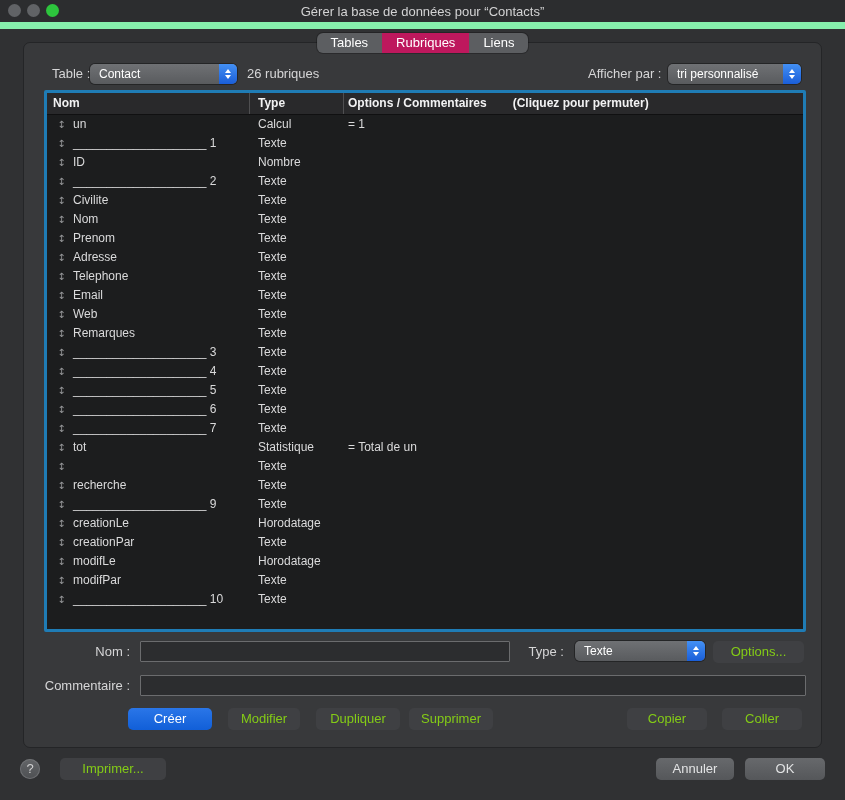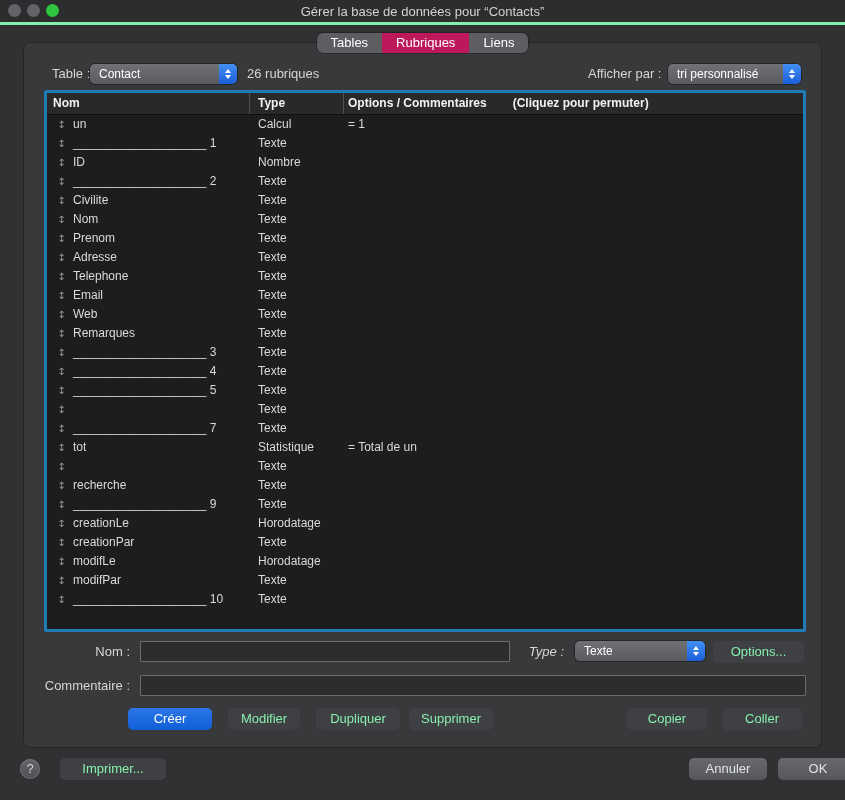--- a/index.html
+++ b/index.html
@@ -12,7 +12,7 @@
   }
   .abs{position:absolute;}
   
-  .titlebar{left:0;top:0;width:845px;height:22px;background:#2c2d2f;border-bottom:3px solid #86efac;}
+  .titlebar{left:0;top:0;width:845px;height:22px;background:#2c2d2f;border-bottom:7px solid #86efac;}
   .lights{left:8px;top:4px;display:flex;gap:6px;}
   .light{width:13px;height:13px;border-radius:50%;}
   .light.l-close,.light.l-min{background:#616366;}

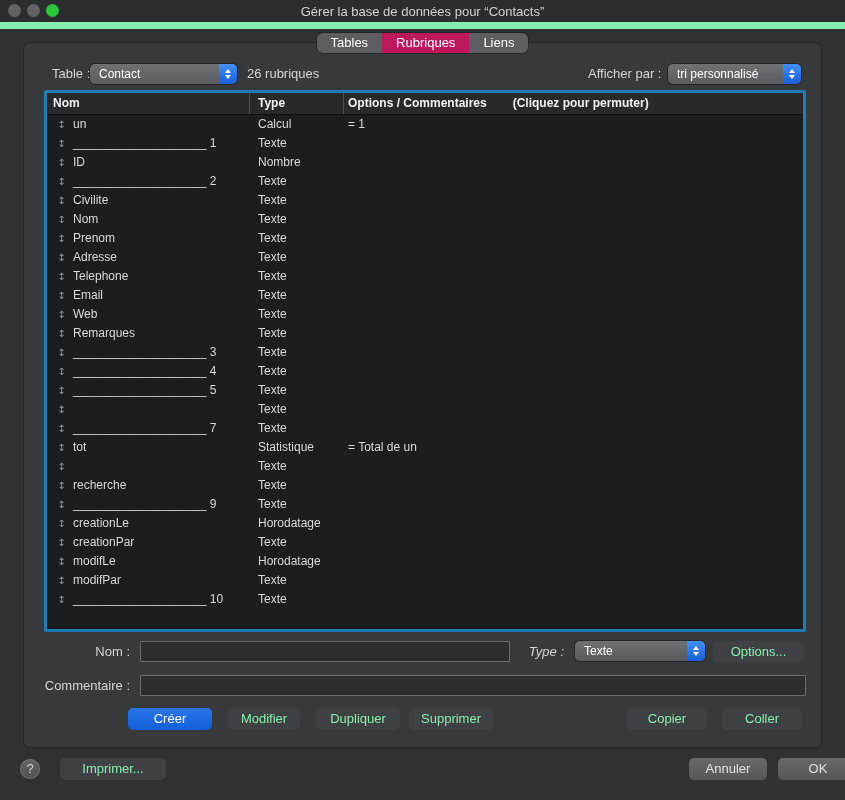--- a/index.html
+++ b/index.html
@@ -227,6 +227,7 @@
       <div class="trow">
         <div class="cell c-name">
           <span class="handle">↕</span>
+          <span class="fname">____________________ 6</span>
         </div>
         <div class="cell c-type">Texte</div>
         <div class="cell c-opts"></div>

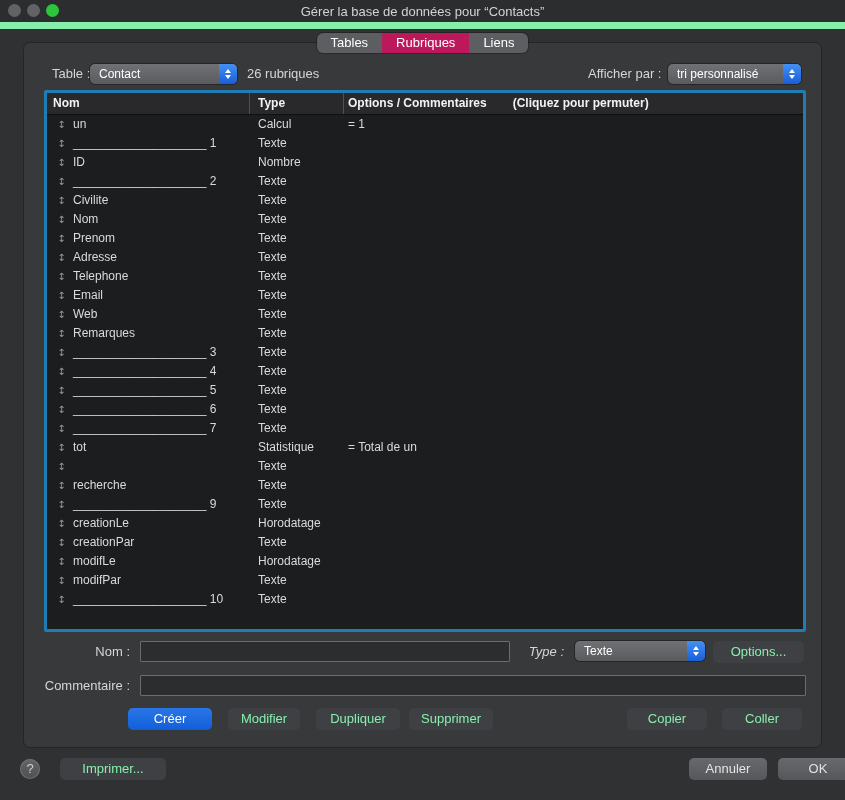--- a/index.html
+++ b/index.html
@@ -316,7 +316,7 @@
 
 <div class="abs lbl r-label" style="left:11px;top:642px;width:119px;">Nom :</div>
 <input class="abs tinput" style="left: 140px; top: 641px; width: 370px;" value="">
-<div class="abs lbl r-label" style="left:508px;top:642px;width:56px;font-style:italic;">Type :</div>
+<div class="abs lbl r-label" style="left:508px;top:642px;width:56px;">Type :</div>
 <div class="select" style="left:575px;top:641px;width:130px;">
   <span class="val">Texte</span>
   <span class="cap">

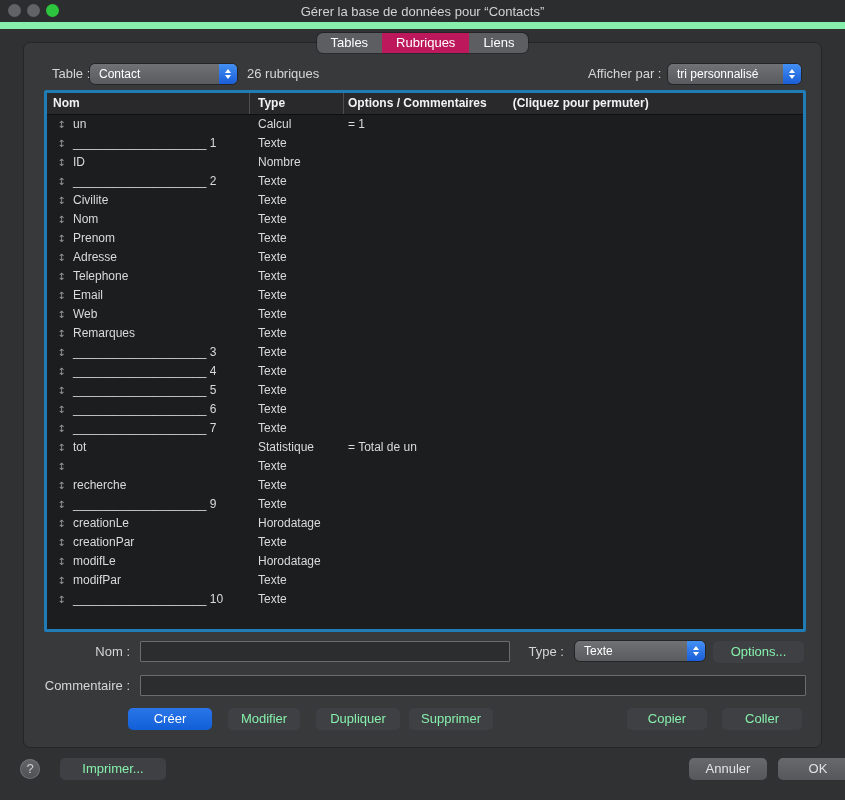--- a/index.html
+++ b/index.html
@@ -53,7 +53,7 @@
   
   .btn{box-sizing:border-box;height:22px;border:none;border-radius:5px;font-size:13px;font-family:"Liberation Sans","DejaVu Sans",sans-serif;text-align:center;line-height:22px;padding:0;}
   .btn-primary{background:linear-gradient(#2a76e8,#115fd8);color:#ffffff;}
-  .btn-disabled{background:#3f4043;color:#86efac;}
+  .btn-disabled{background:#3f4043;color:#84cc16;}
   .btn-gray{background:linear-gradient(#67696c,#55575a);color:#e2e3e4;margin-left:33px;}
   .helpbtn{width:20px;height:20px;border-radius:50%;background:linear-gradient(#636568,#4e5053);box-shadow:0 0 0 1px rgba(120,121,124,.7) inset;color:#d0d0d1;font-size:13px;text-align:center;line-height:20px;}
 </style>

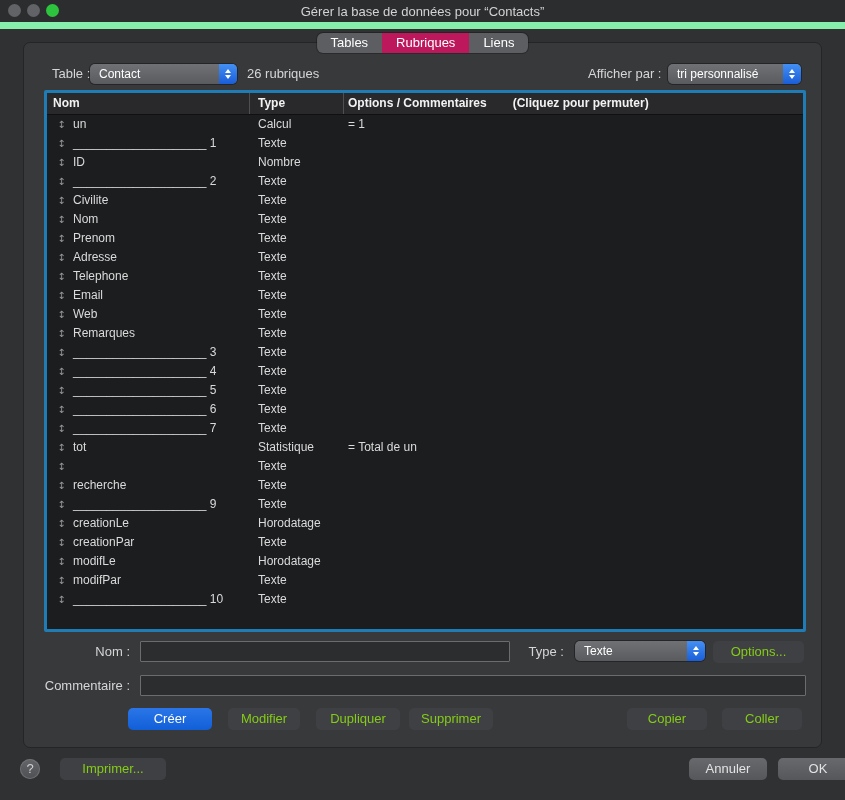--- a/index.html
+++ b/index.html
@@ -54,7 +54,7 @@
   .btn{box-sizing:border-box;height:22px;border:none;border-radius:5px;font-size:13px;font-family:"Liberation Sans","DejaVu Sans",sans-serif;text-align:center;line-height:22px;padding:0;}
   .btn-primary{background:linear-gradient(#2a76e8,#115fd8);color:#ffffff;}
   .btn-disabled{background:#3f4043;color:#84cc16;}
-  .btn-gray{background:linear-gradient(#67696c,#55575a);color:#e2e3e4;margin-left:33px;}
+  .btn-gray{background:linear-gradient(#67696c,#55575a);color:#e2e3e4;}
   .helpbtn{width:20px;height:20px;border-radius:50%;background:linear-gradient(#636568,#4e5053);box-shadow:0 0 0 1px rgba(120,121,124,.7) inset;color:#d0d0d1;font-size:13px;text-align:center;line-height:20px;}
 </style>
 </head>

